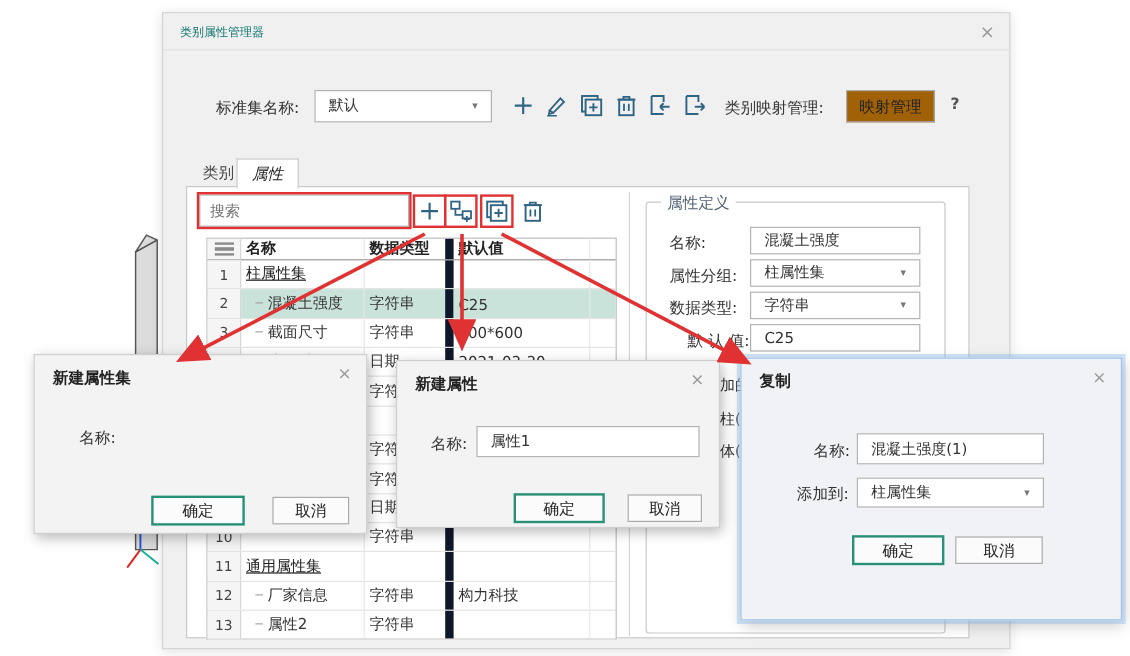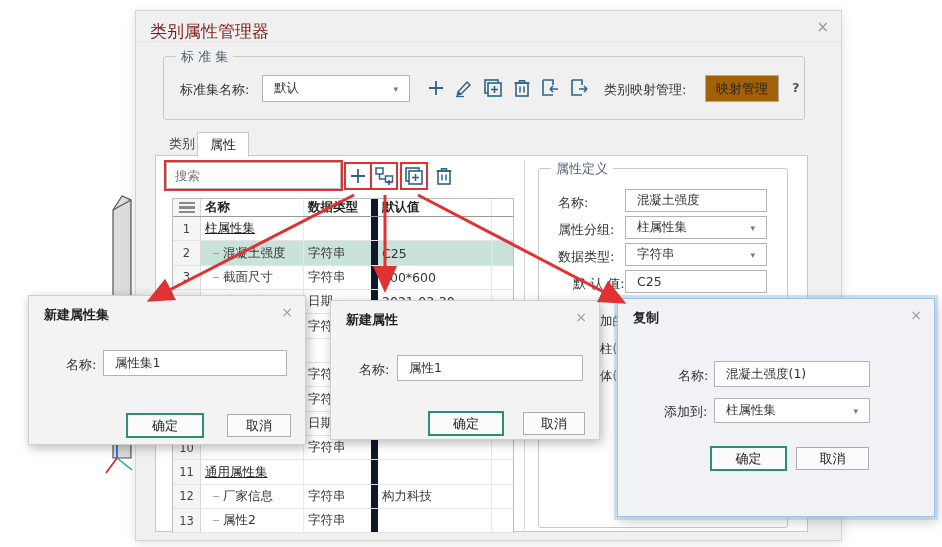--- a/index.html
+++ b/index.html
@@ -11,7 +11,7 @@
 
   
   .win { position:absolute; left:135px; top:10px; width:707px; height:531px; background:#f0f0f0; border:1px solid #d5d5d5; box-shadow:0 2px 10px rgba(0,0,0,.12); z-index:2; }
-  .win-title { position:absolute; left:14px; top:9px; font-size:17px; color:#7f1d1d; }
+  .win-title { position:absolute; left:14px; top:9px; font-size:10px; color:#0f766e; }
   .win-close { position:absolute; right:12px; top:7px; font-size:15px; color:#9a9a9a; cursor:default; }
   .win-sep { position:absolute; left:0; top:30px; width:100%; height:1px; background:#e2e2e2; }
 

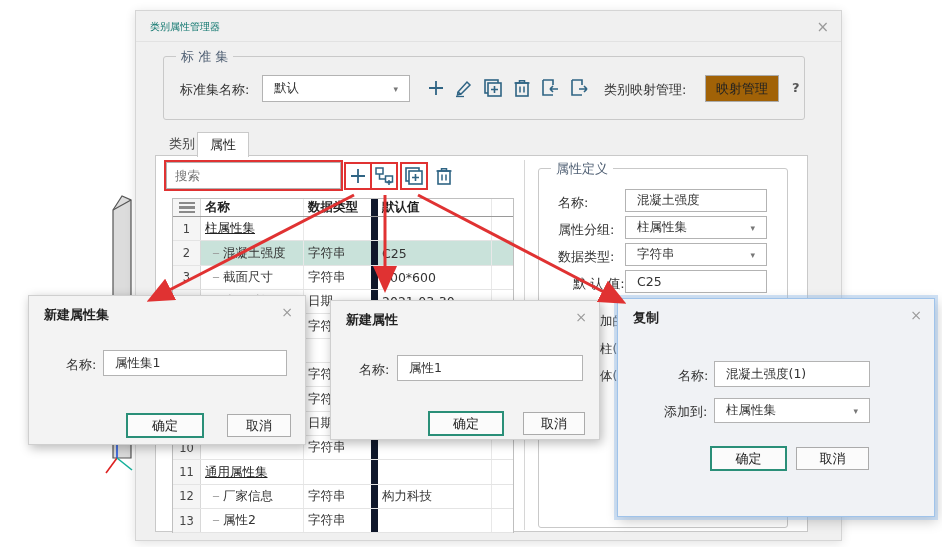--- a/index.html
+++ b/index.html
@@ -91,9 +91,6 @@
   <div class="win-sep"></div>
 </div>
 
-<div class="groupbox" style="left:163px; top:56px; width:642px; height:64px; z-index:3;">
-  <div class="legend">标 准 集</div>
-</div>
 <div class="lbl" style="left:180px; top:81px; z-index:3;">标准集名称:</div>
 <div class="field" style="left:262px; top:75px; width:148px; height:27px; z-index:3;">
   <span>默认</span>

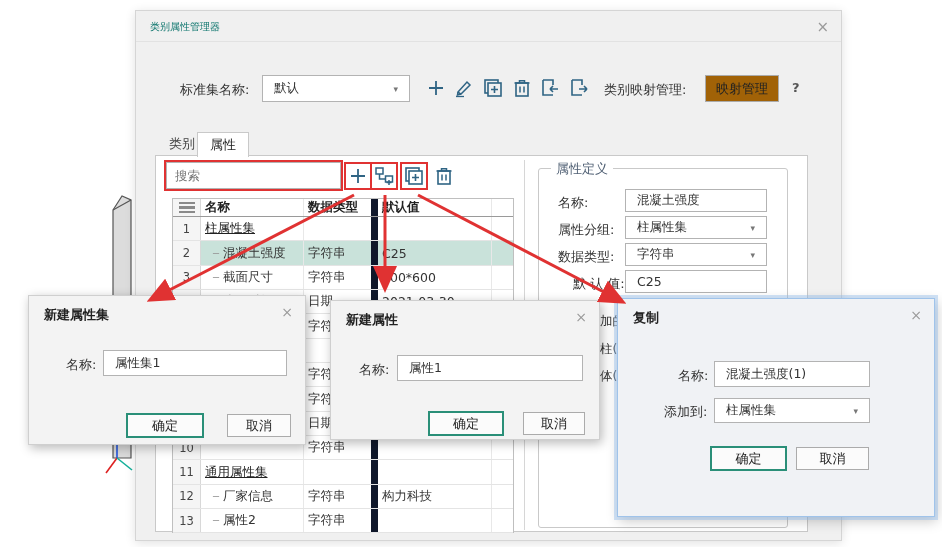--- a/index.html
+++ b/index.html
@@ -139,7 +139,7 @@
 <div class="lbl" style="left:792px; top:80px; z-index:3; font-weight:bold; color:#555;">?</div>
 
 <div class="tab inactive" style="left:157px; z-index:3;">类别</div>
-<div class="tab active" style="left:197px; height:25px;">属性</div>
+<div class="tab active" style="left:197px; height:25px;font-style:italic;">属性</div>
 <div class="panel"></div>
 
 <div class="search-box">

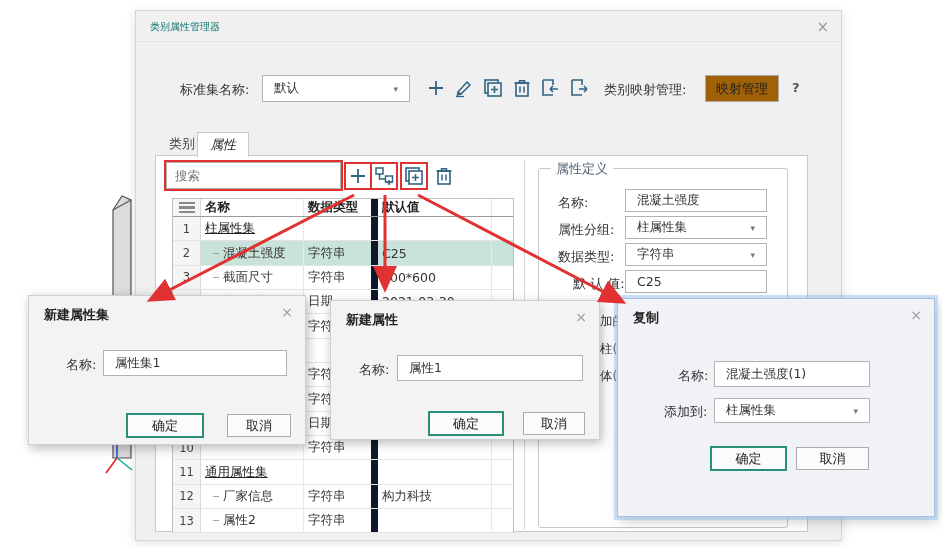--- a/index.html
+++ b/index.html
@@ -348,9 +348,6 @@
   <div class="dlg-title">新建属性集</div>
   <div class="dlg-close">×</div>
   <div class="lbl" style="left:37px; top:60px;">名称:</div>
-  <div class="field" style="left:74px; top:54px; width:184px; height:26px;">
-        <span>属性集1</span>
-      </div>
   <div class="btn ok" style="left:97px; top:117px; width:78px; height:25px;">确定</div>
   <div class="btn" style="left:198px; top:118px; width:64px; height:23px;">取消</div>
 </div>

